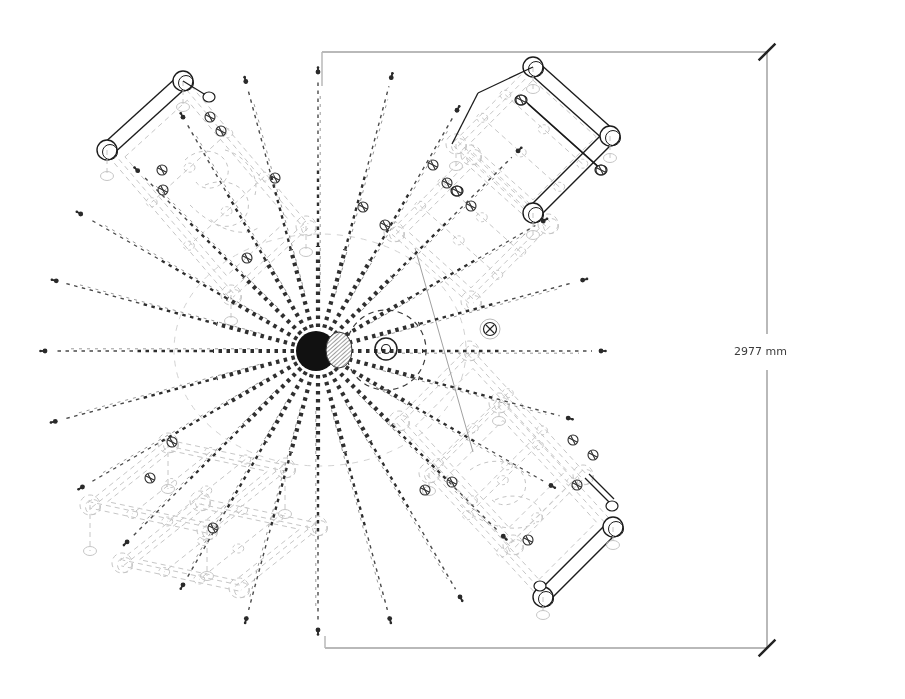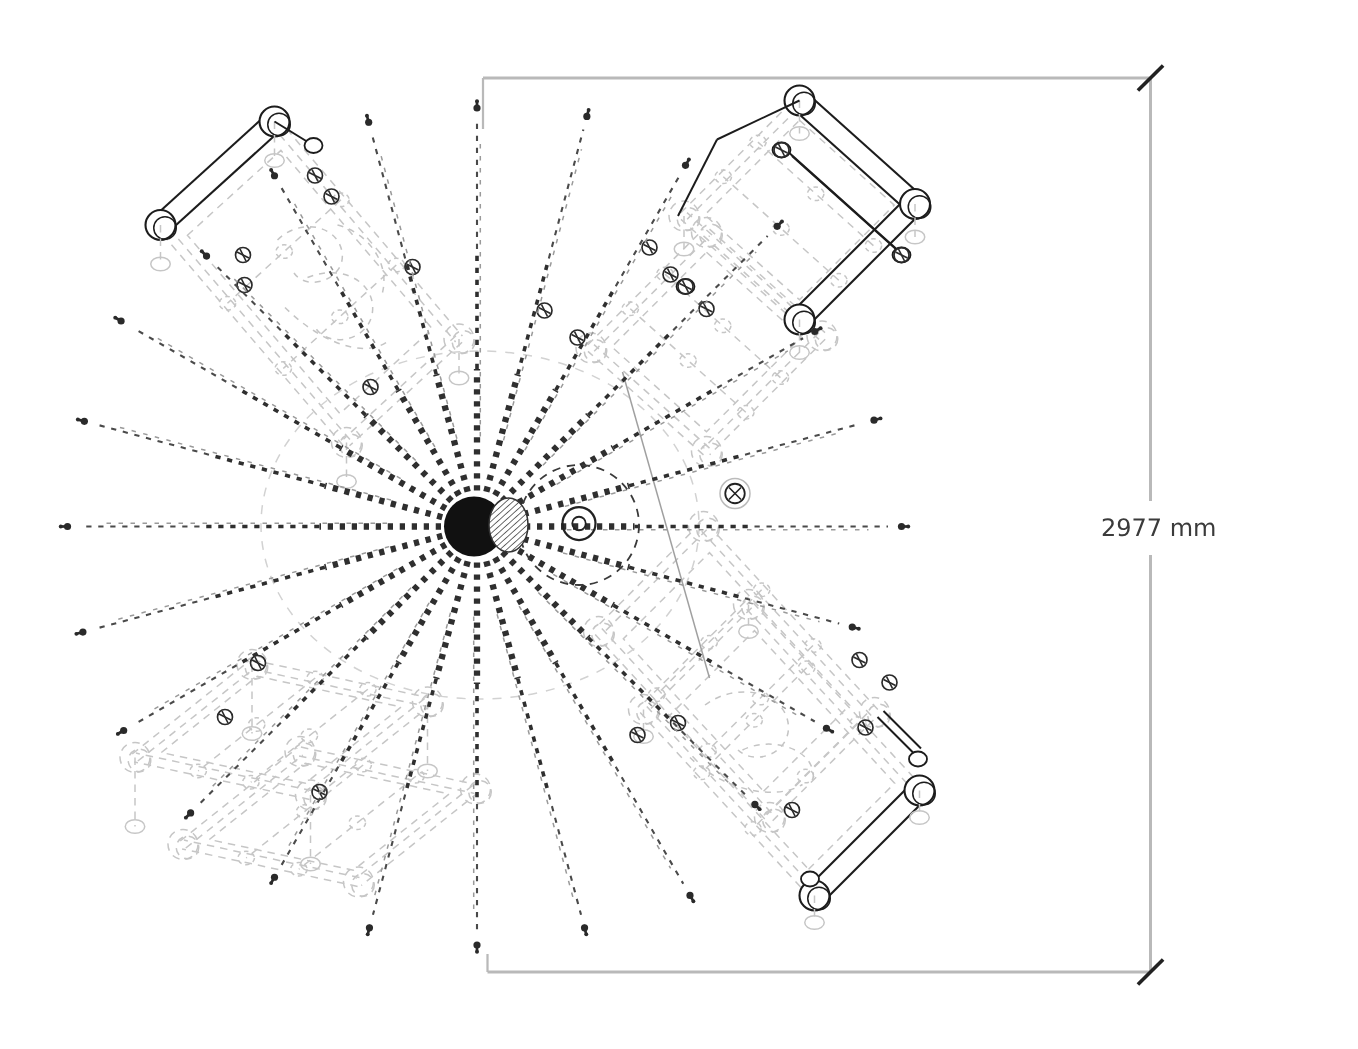--- a/index.html
+++ b/index.html
@@ -6,7 +6,7 @@
   .stage{position:relative;width:905px;height:699px;background:#ffffff;overflow:hidden;
          font-family:"DejaVu Sans","Liberation Sans",sans-serif;}
   .stage svg{position:absolute;left:0;top:0;}
-  .dim-label{position:absolute;left:731px;top:343px;font-size:16px;line-height:18px;
+  .dim-label{position:absolute;left:731px;top:343px;font-size:11px;line-height:18px;
              color:#3b3b3b;background:#ffffff;padding:0 3px;white-space:nowrap;}
 </style>
 </head>

